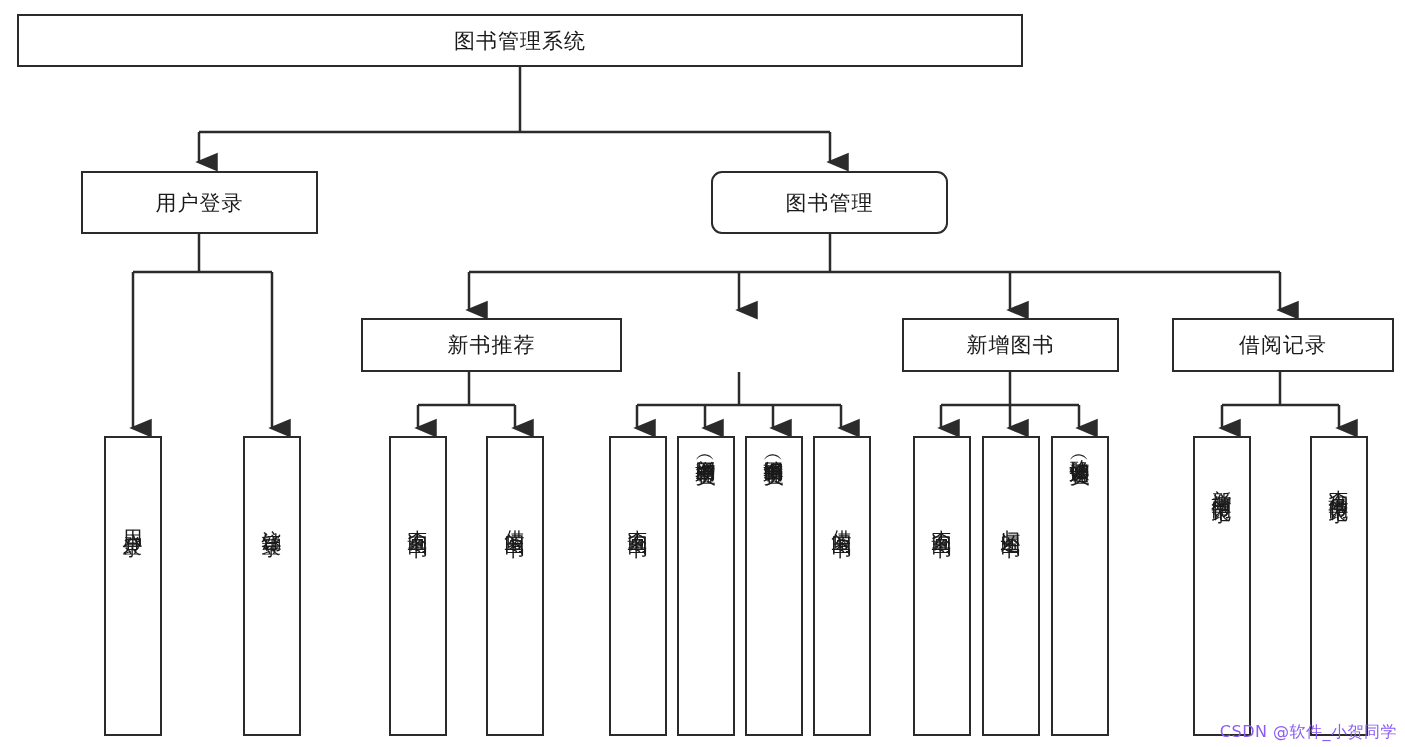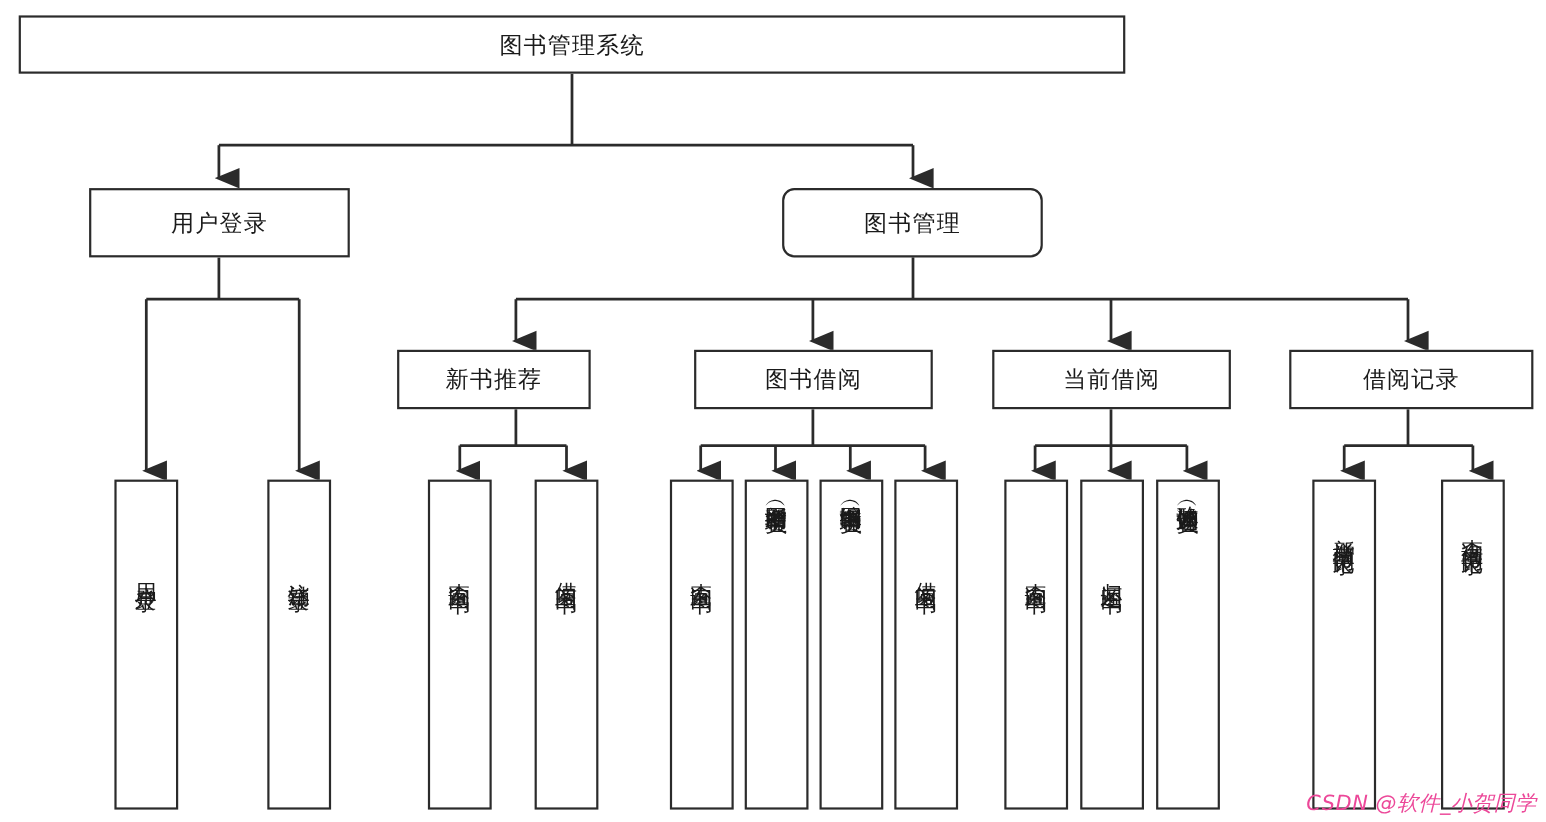--- a/index.html
+++ b/index.html
@@ -140,7 +140,7 @@
     <span class="htext">图书管理</span>
   </div>
 
-  <div class="node h" style="left:361px; top:318px; width:176px; height:54px;">
+  <div class="node h" style="left:361px; top:318px; width:261px; height:54px;">
     <span class="htext">新书推荐</span>
   </div>
   <div class="node h" style="left:631px; top:318px; width:217px; height:54px;">

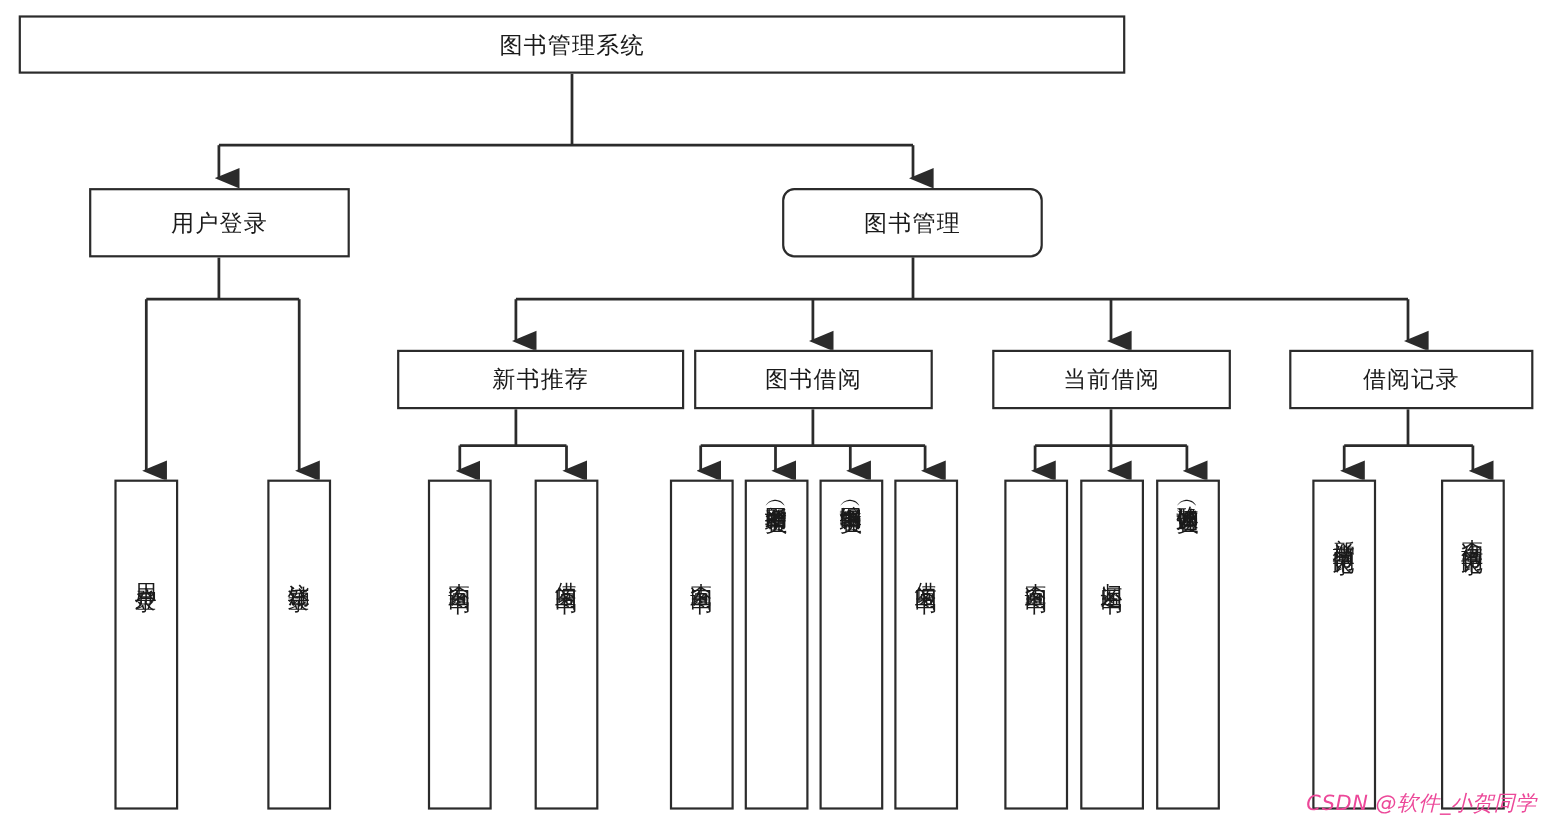--- a/index.html
+++ b/index.html
@@ -143,9 +143,6 @@
   <div class="node h" style="left:361px; top:318px; width:261px; height:54px;">
     <span class="htext">新书推荐</span>
   </div>
-  <div class="node h" style="left:631px; top:318px; width:217px; height:54px;">
-    <span class="htext">图书借阅</span>
-  </div>
   <div class="node h" style="left:902px; top:318px; width:217px; height:54px;">
     <span class="htext">当前借阅</span>
   </div>

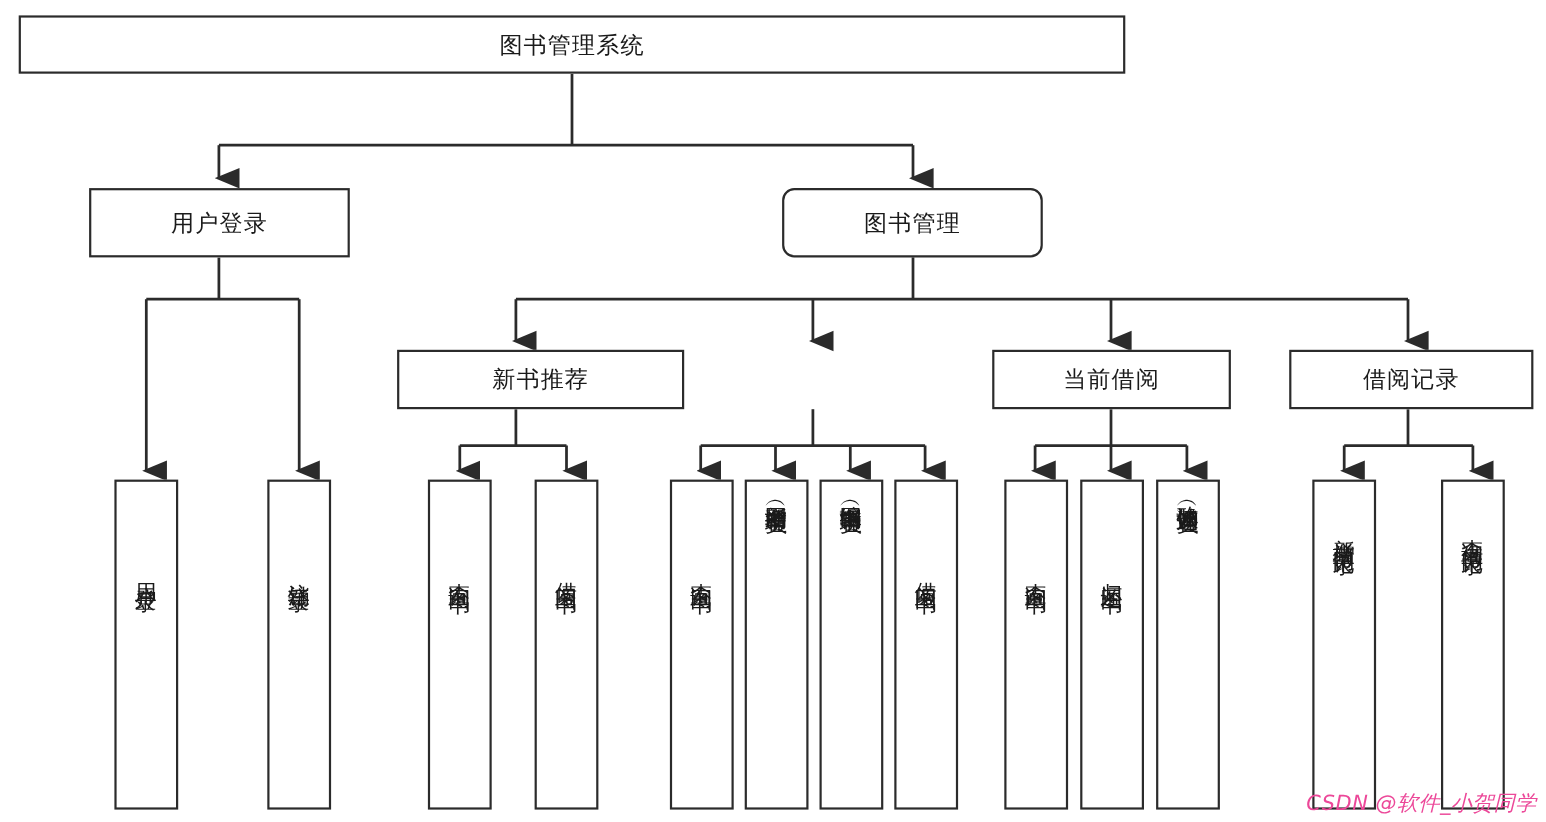--- a/index.html
+++ b/index.html
@@ -144,7 +144,7 @@
     <span class="htext">新书推荐</span>
   </div>
   <div class="node h" style="left:902px; top:318px; width:217px; height:54px;">
-    <span class="htext">当前借阅</span>
+    <span class="htext">新增图书</span>
   </div>
   <div class="node h" style="left:1172px; top:318px; width:222px; height:54px;">
     <span class="htext">借阅记录</span>

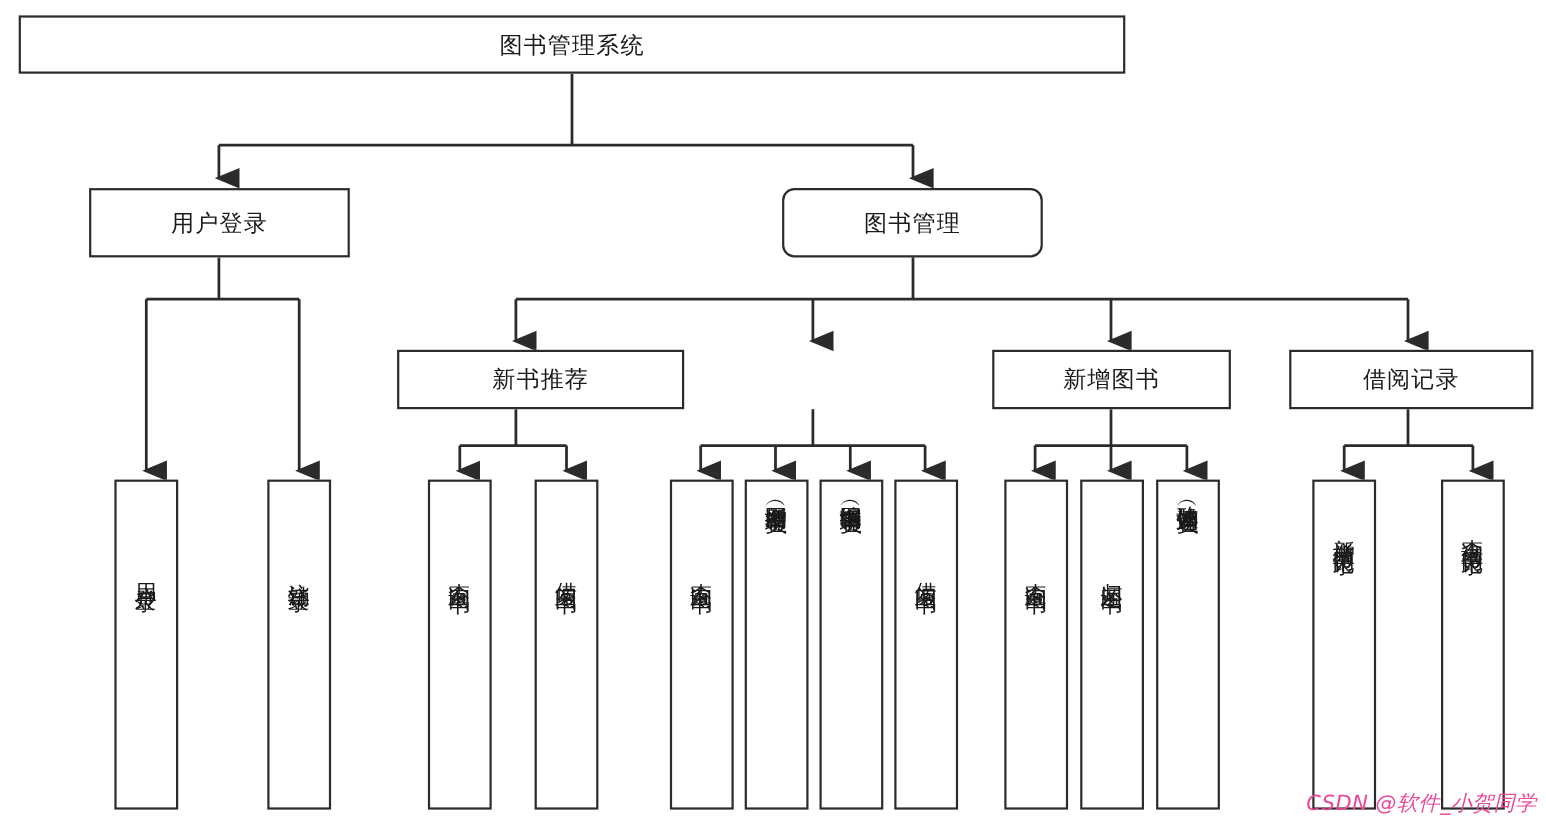--- a/index.html
+++ b/index.html
@@ -67,11 +67,10 @@
     position: absolute;
     right: 8px;
     bottom: 4px;
-    font-size: 19px;
-    color: #ec4899;
+    font-size: 16px;
+    color: #8b5cf6;
     white-space: nowrap;
     letter-spacing: 0.5px;
-    font-style: italic;
   }
 </style>
 </head>

